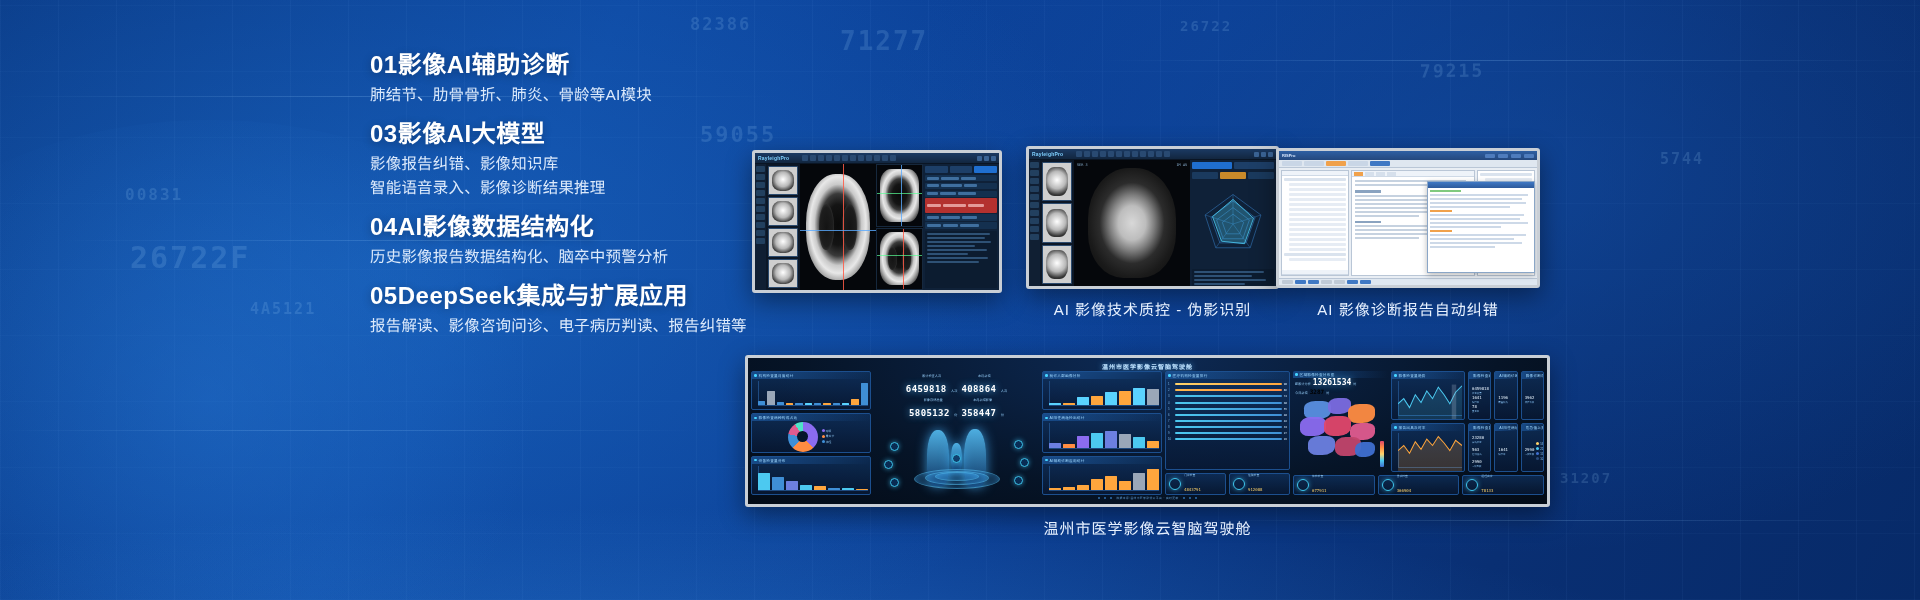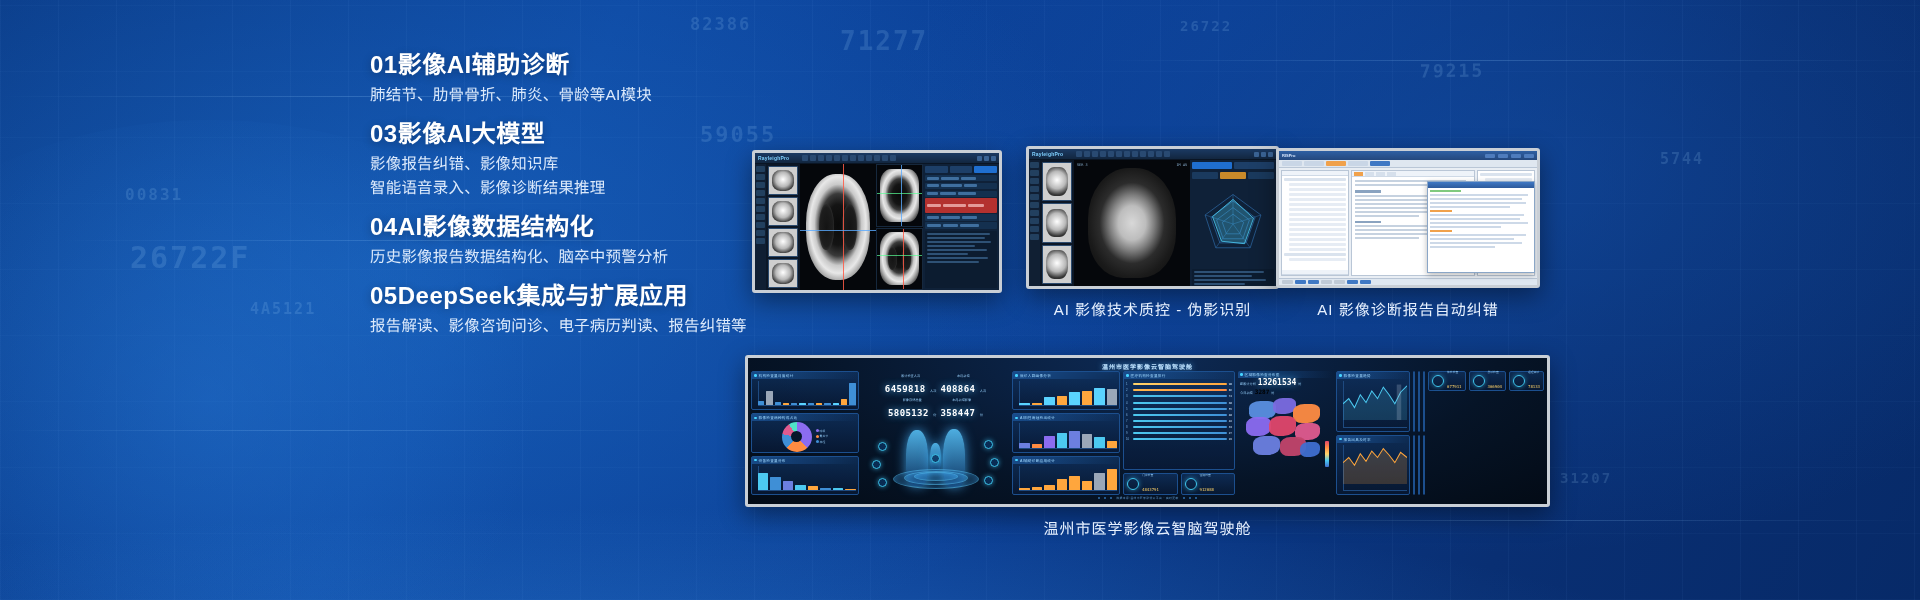--- a/index.html
+++ b/index.html
@@ -222,7 +222,7 @@
   .col-b { width:165px; display:flex; flex-direction:column; gap:3px; }
   .col-c { width:120px; display:flex; flex-direction:column; gap:3px; }
   .col-d { width:125px; display:flex; flex-direction:column; gap:3px; }
-  .col-e { flex:1; display:flex; gap:3px; }
+  .col-e { flex:1; display:flex; flex-direction:column; gap:3px; }
 
   .kpi-strip { display:flex; gap:4px; justify-content:center; padding-top:2px; }
   .kpi { text-align:center; }

